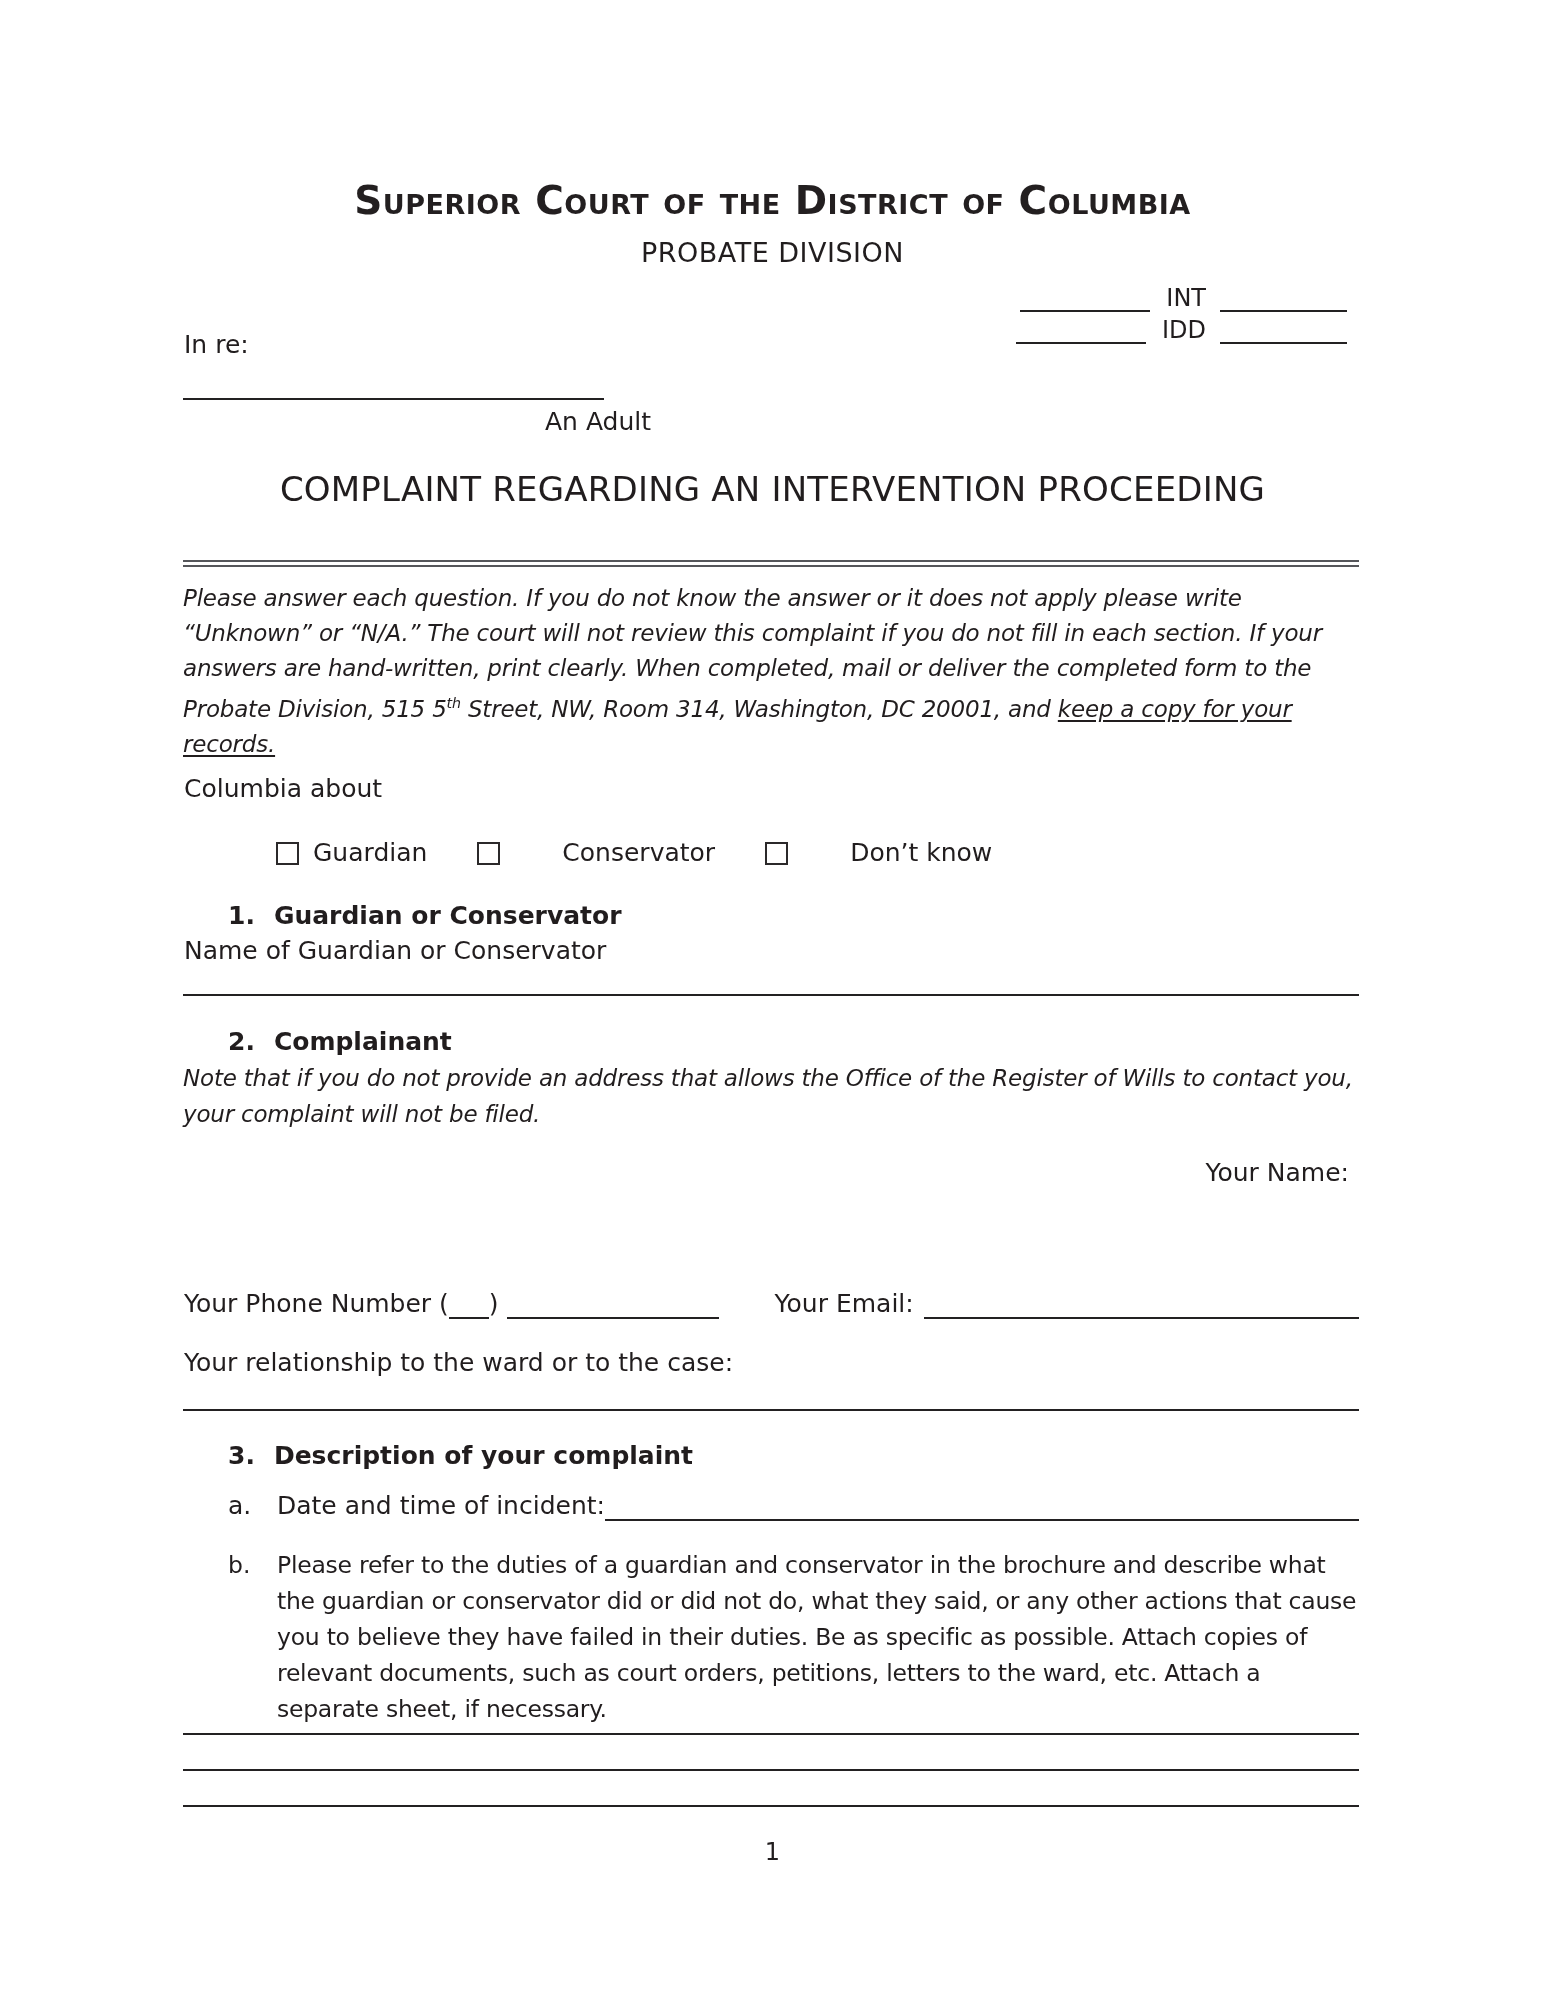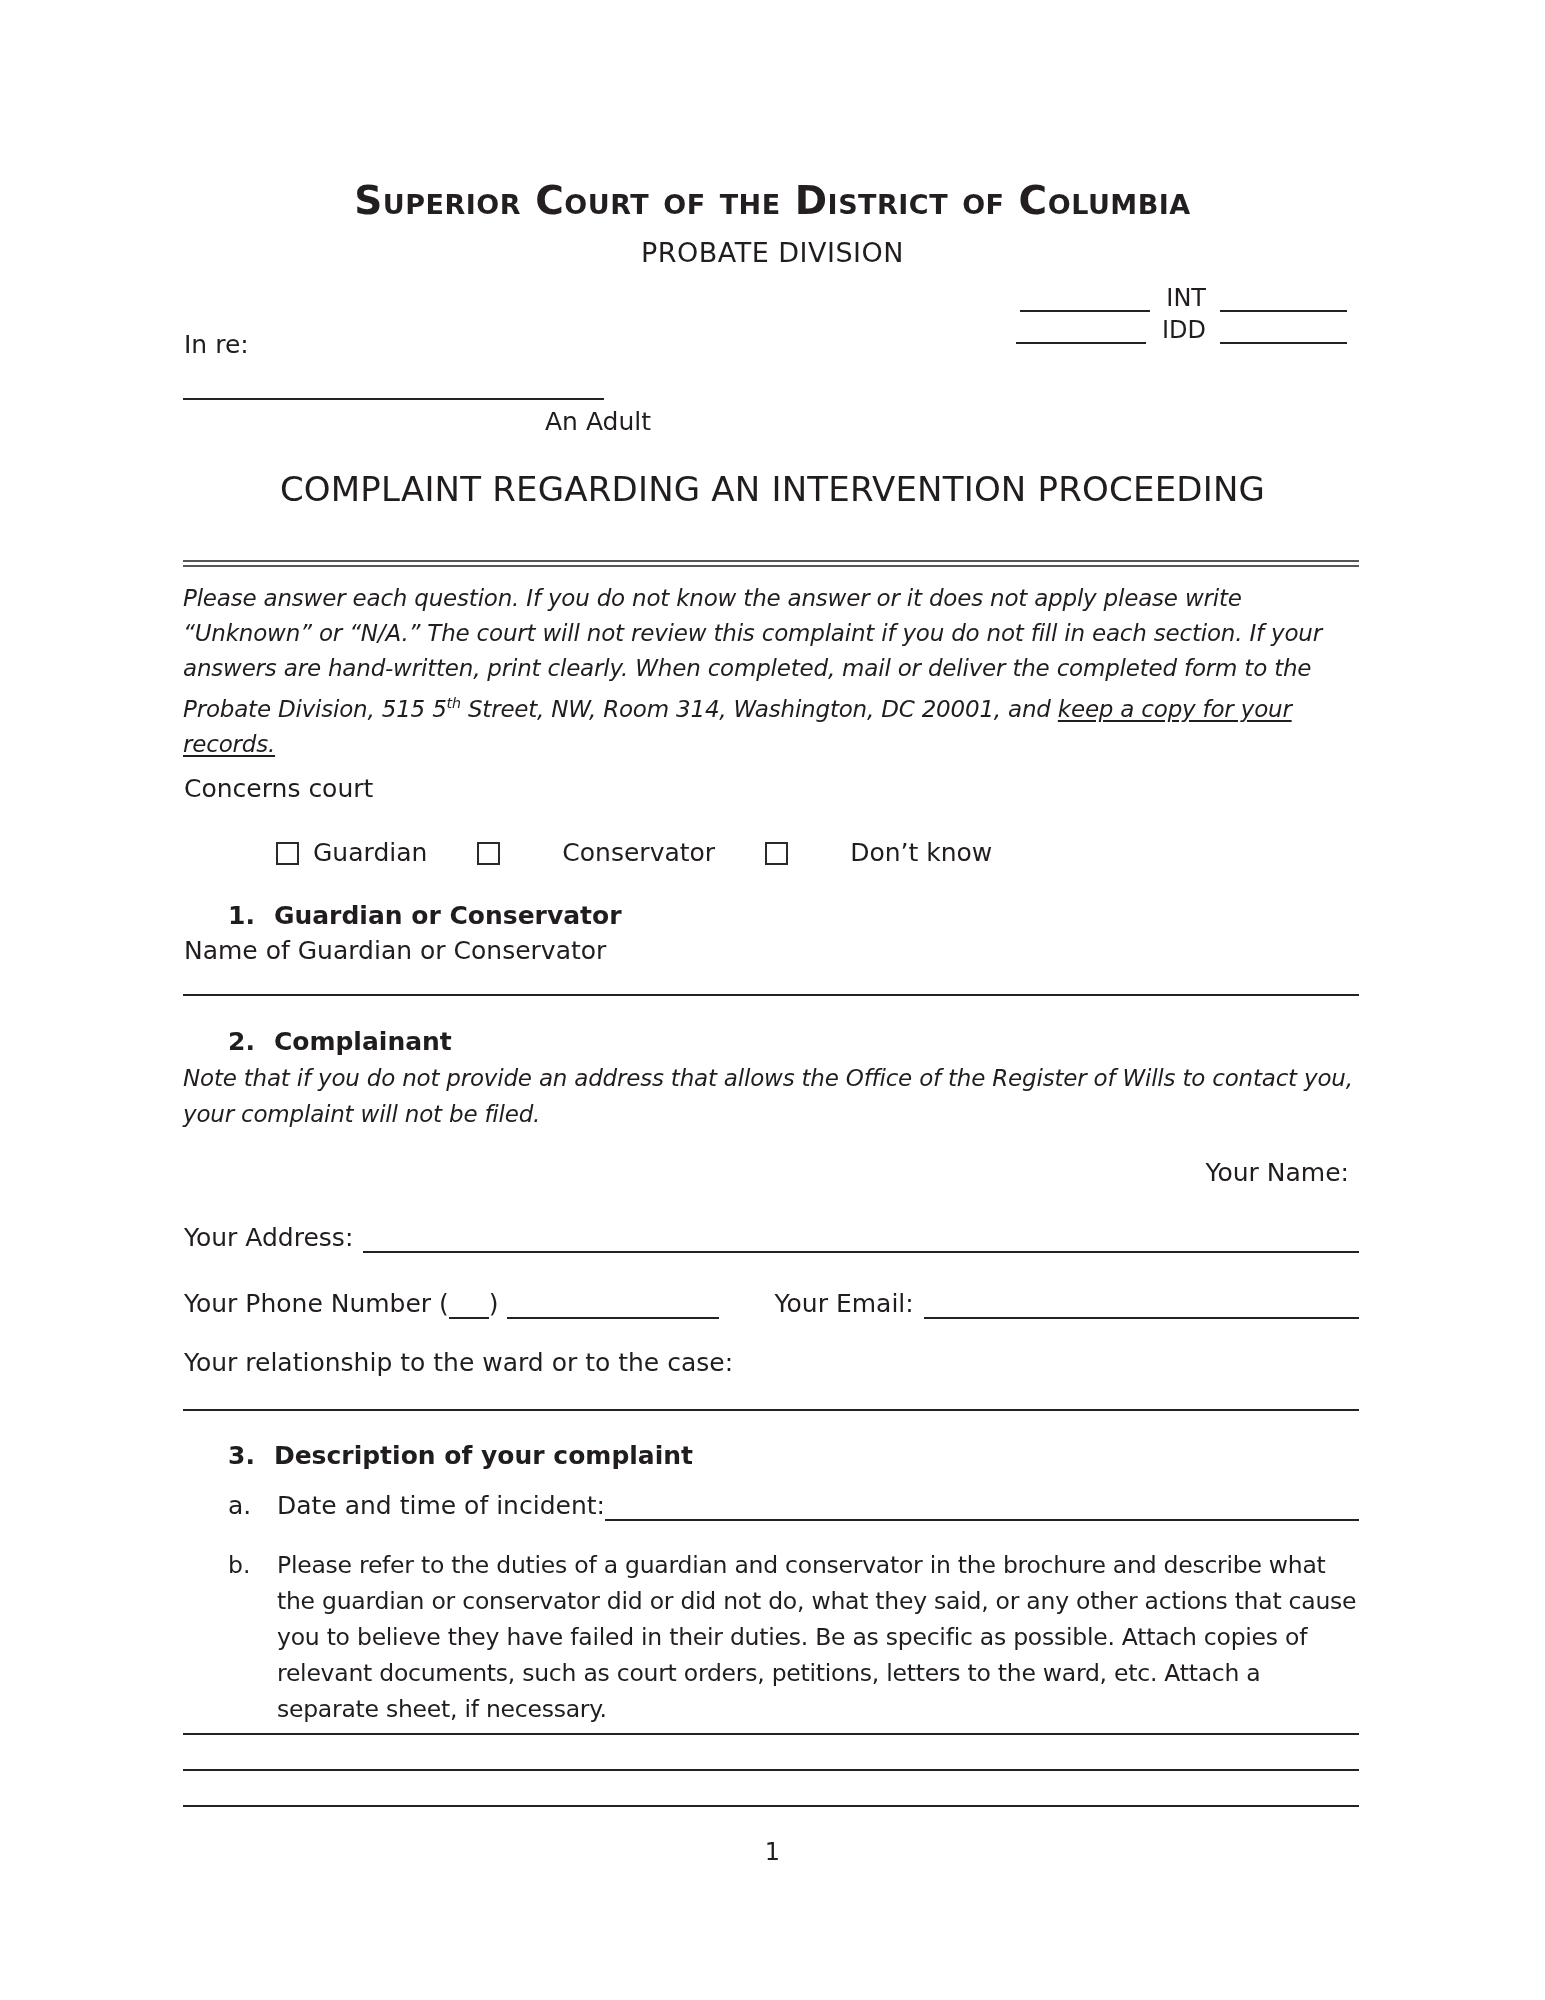--- a/index.html
+++ b/index.html
@@ -145,7 +145,7 @@
     <span>Please answer each question. If you do not know the answer or it does not apply please write “Unknown” or “N/A.” The court will not review this complaint if you do not fill in each section. If your answers are hand-written, print clearly. When completed, mail or deliver the completed form to the Probate Division, 515 5</span><sup>th</sup><span> Street, NW, Room 314, Washington, DC 20001, and </span><span class="kept-underline">keep a copy for your records.</span>
   </div>
 
-  <div class="abs concerns-label">Concerns court</div>
+  <div class="abs concerns-label">Columbia about</div>
 
   <div class="abs checkbox-row">
     <div class="checkbox-option">

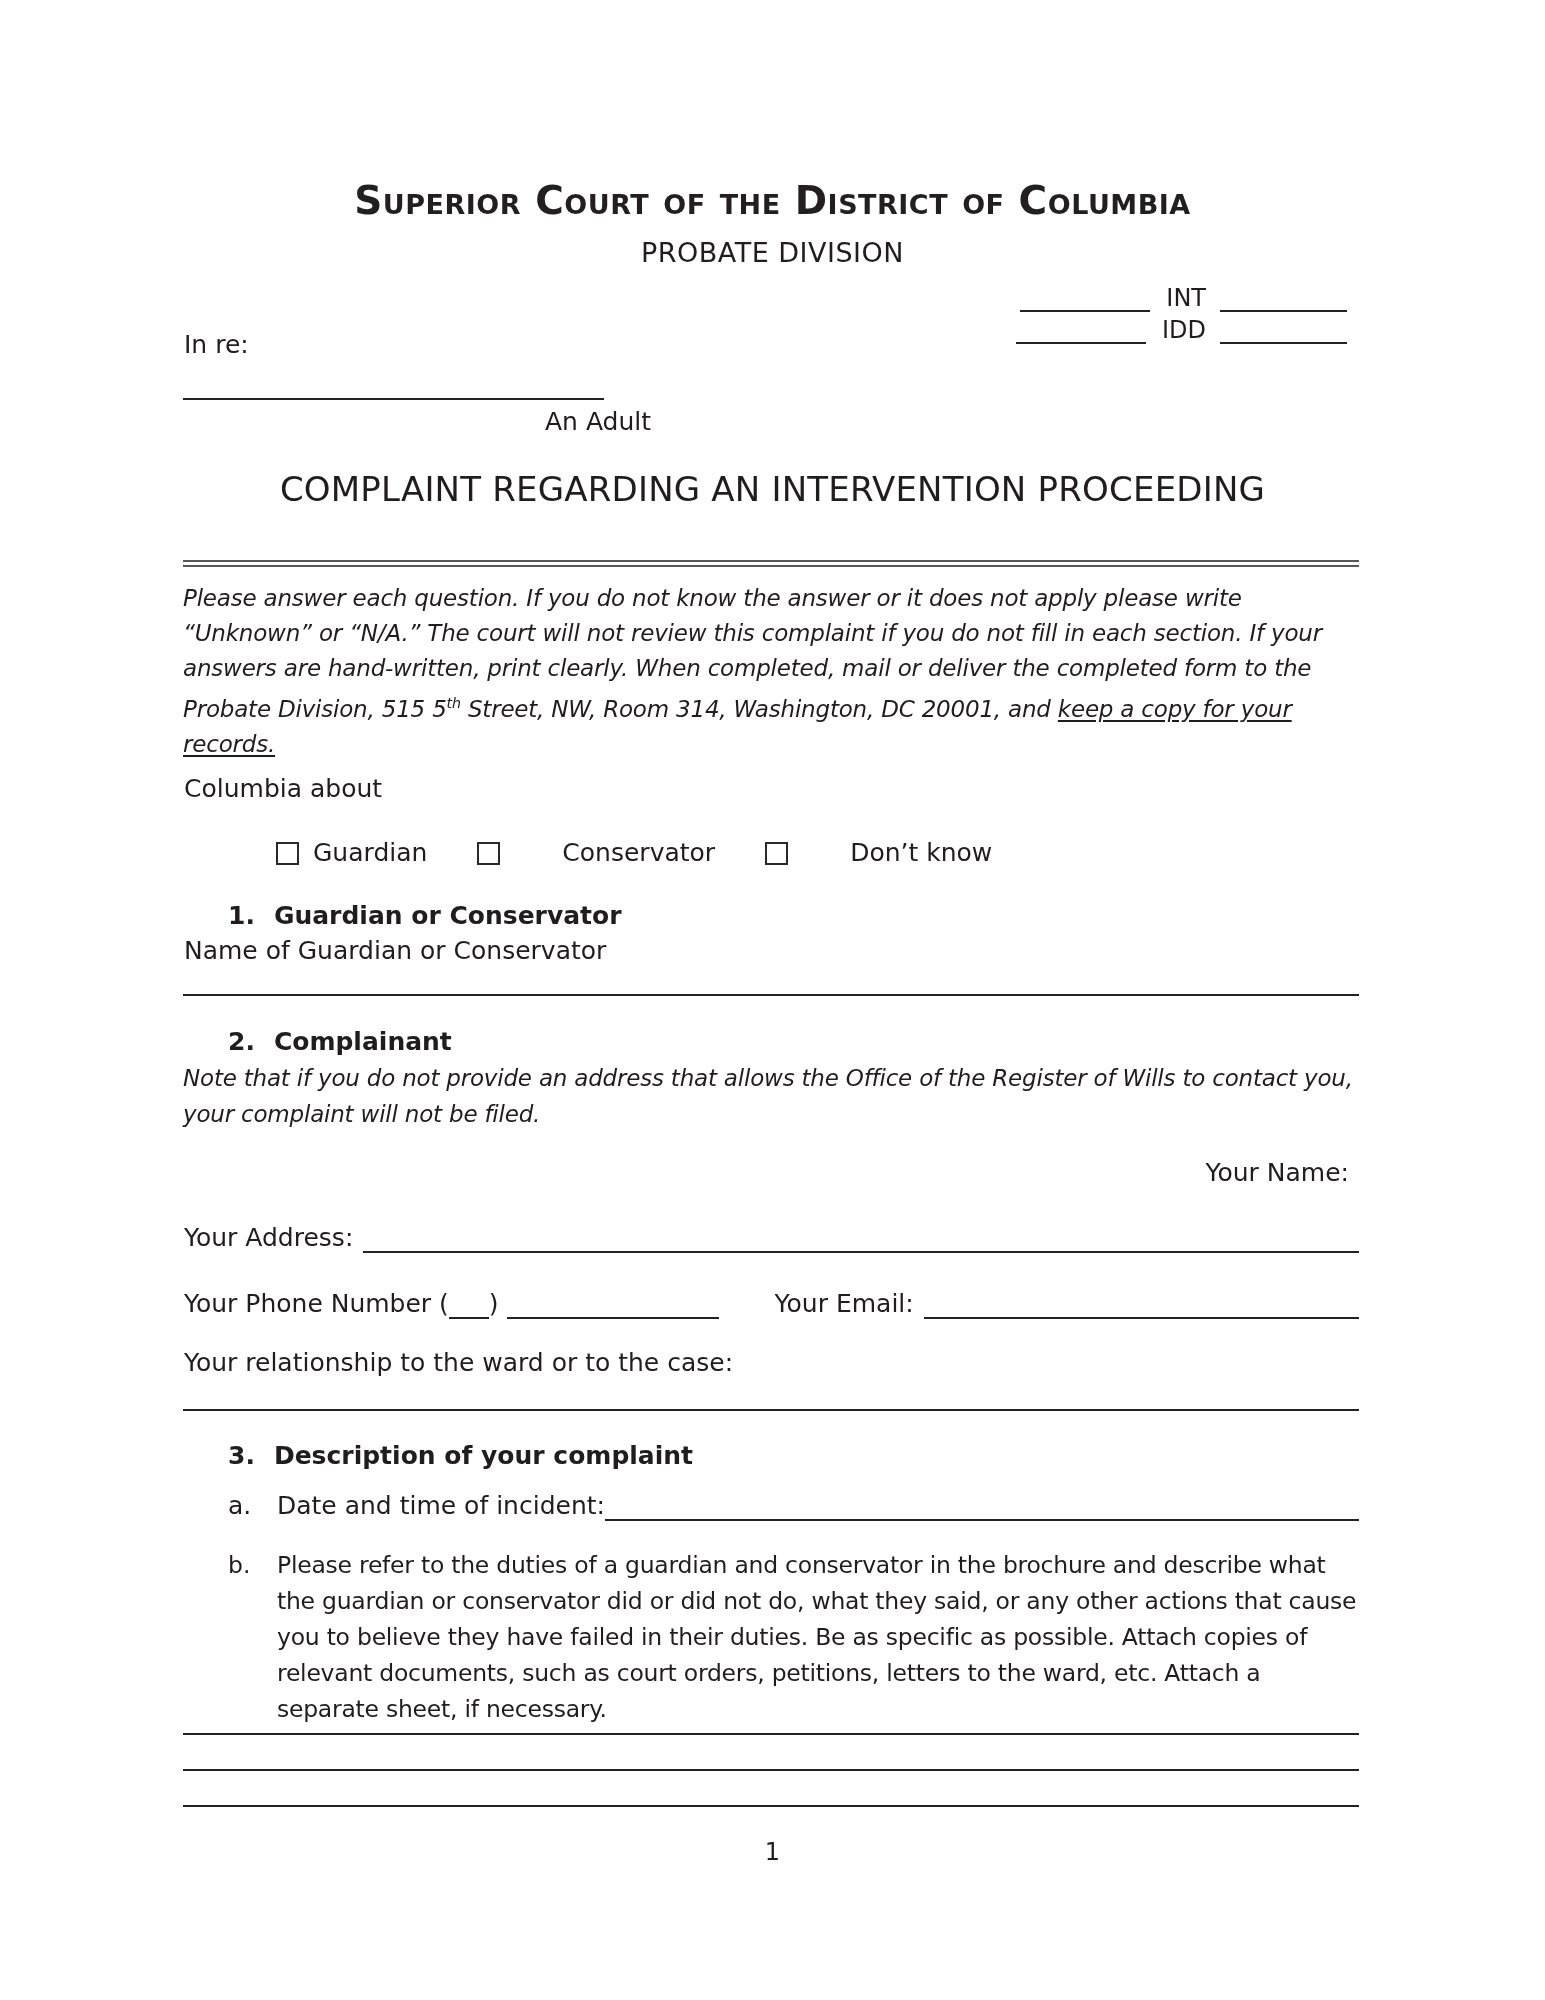--- a/index.html
+++ b/index.html
@@ -180,10 +180,6 @@
     <span class="blank grow"></span>
   </div>
 
-  <div class="abs fill-row row-address">
-    <span class="lbl">Your Address:</span>
-    <span class="blank grow"></span>
-  </div>
 
   <div class="abs fill-row row-phone">
     <span class="lbl">Your Phone Number (</span>

